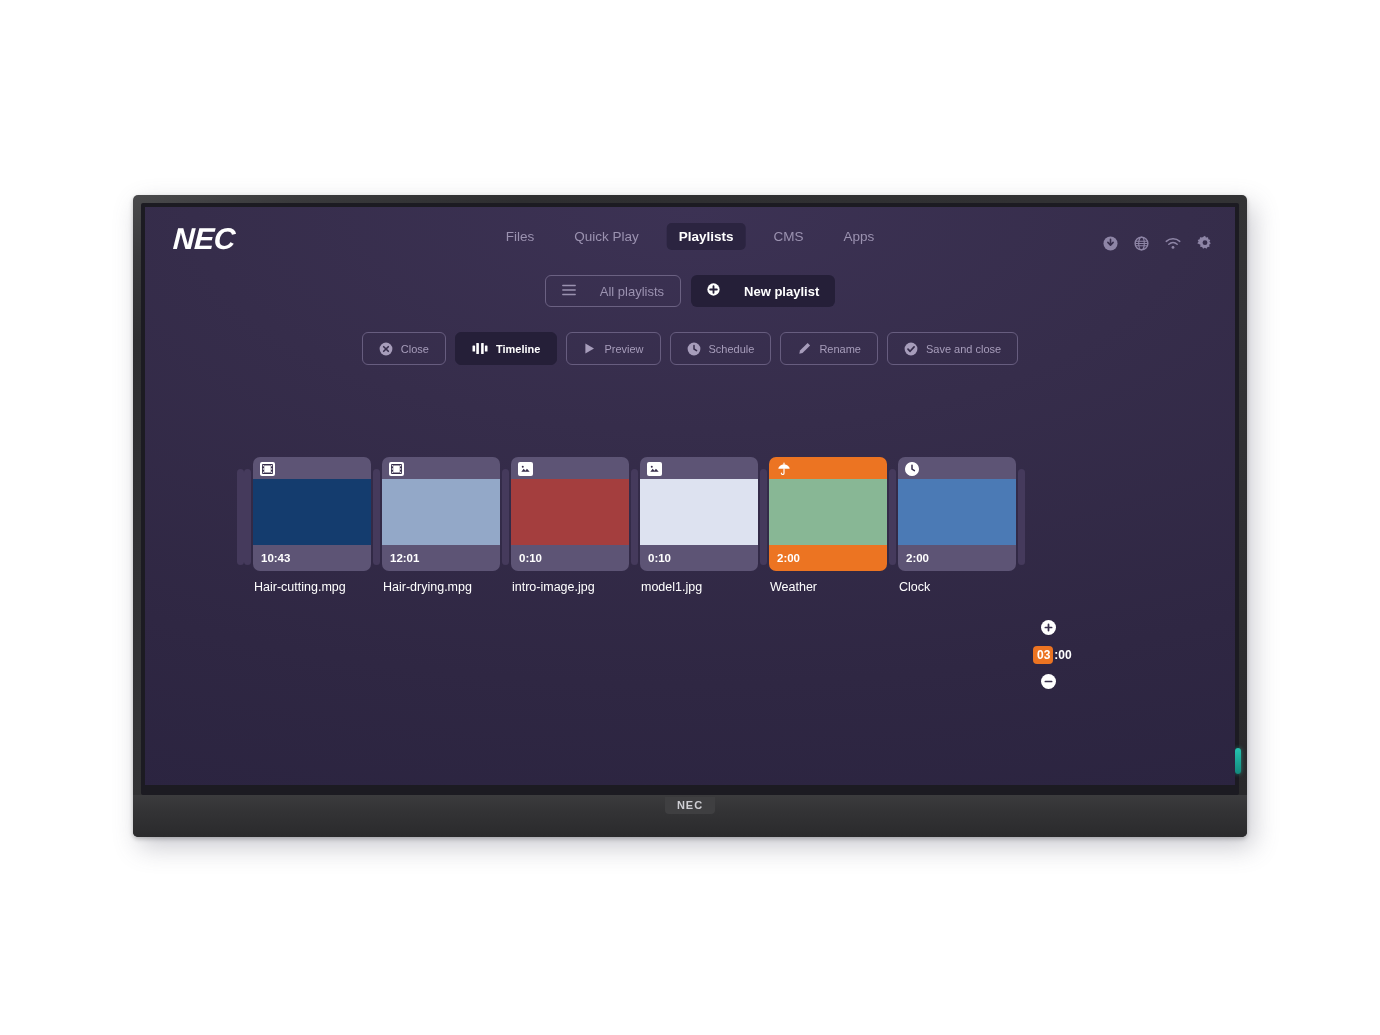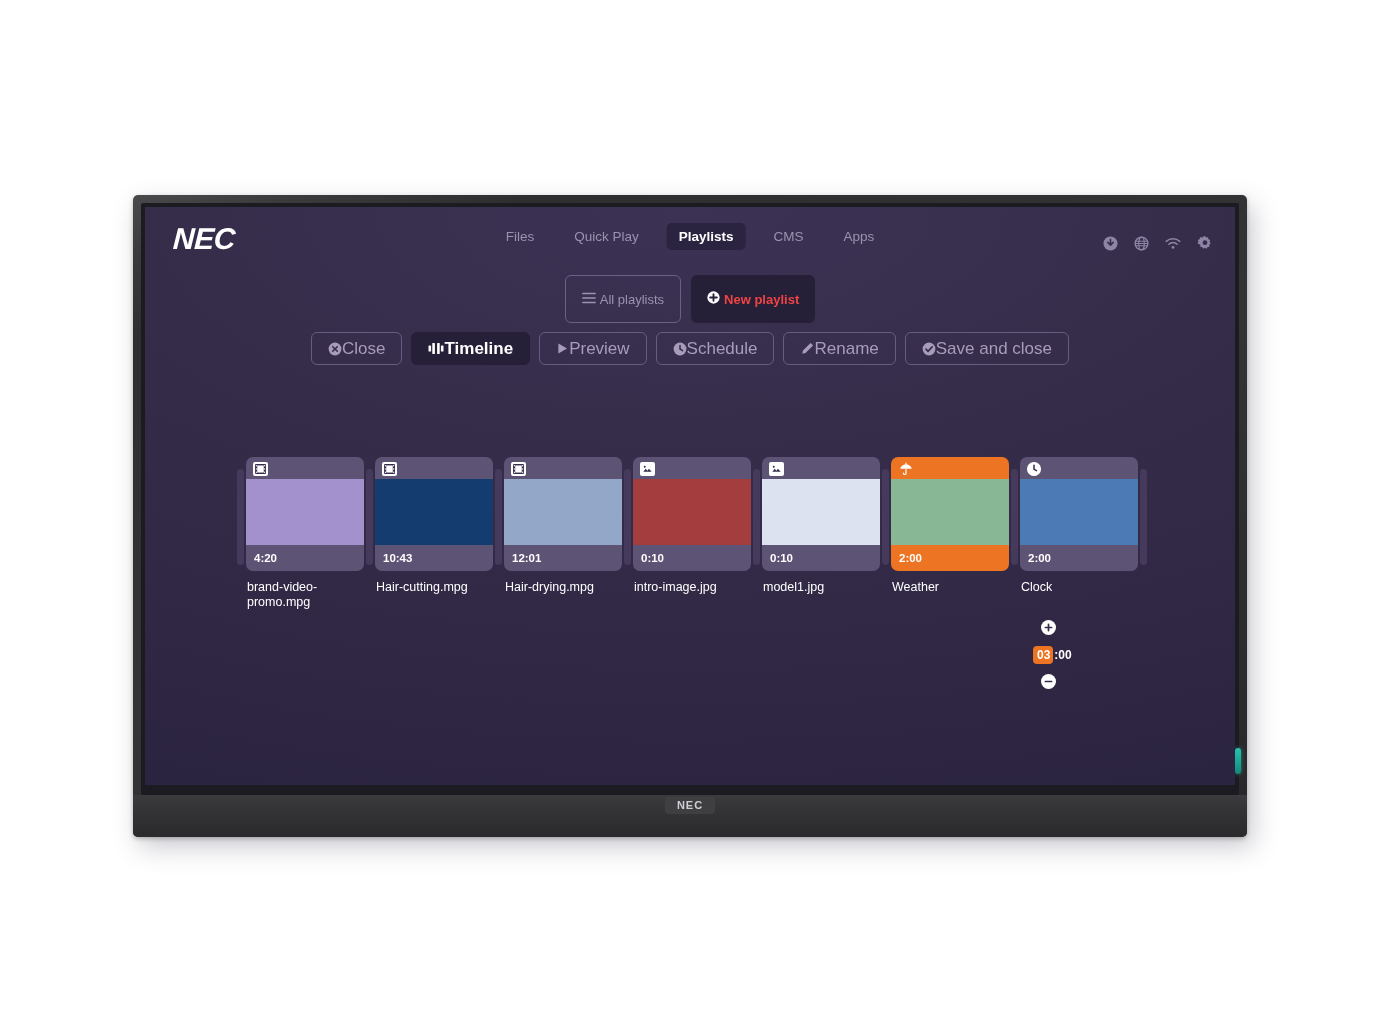--- a/index.html
+++ b/index.html
@@ -144,8 +144,8 @@
   .pill {
     display: flex;
     align-items: center;
-    gap: 4px;
-    height: 48px;
+    gap: 24px;
+    height: 32px;
     padding: 10px 16px;
     border-radius: 6px;
     font-size: 13px;

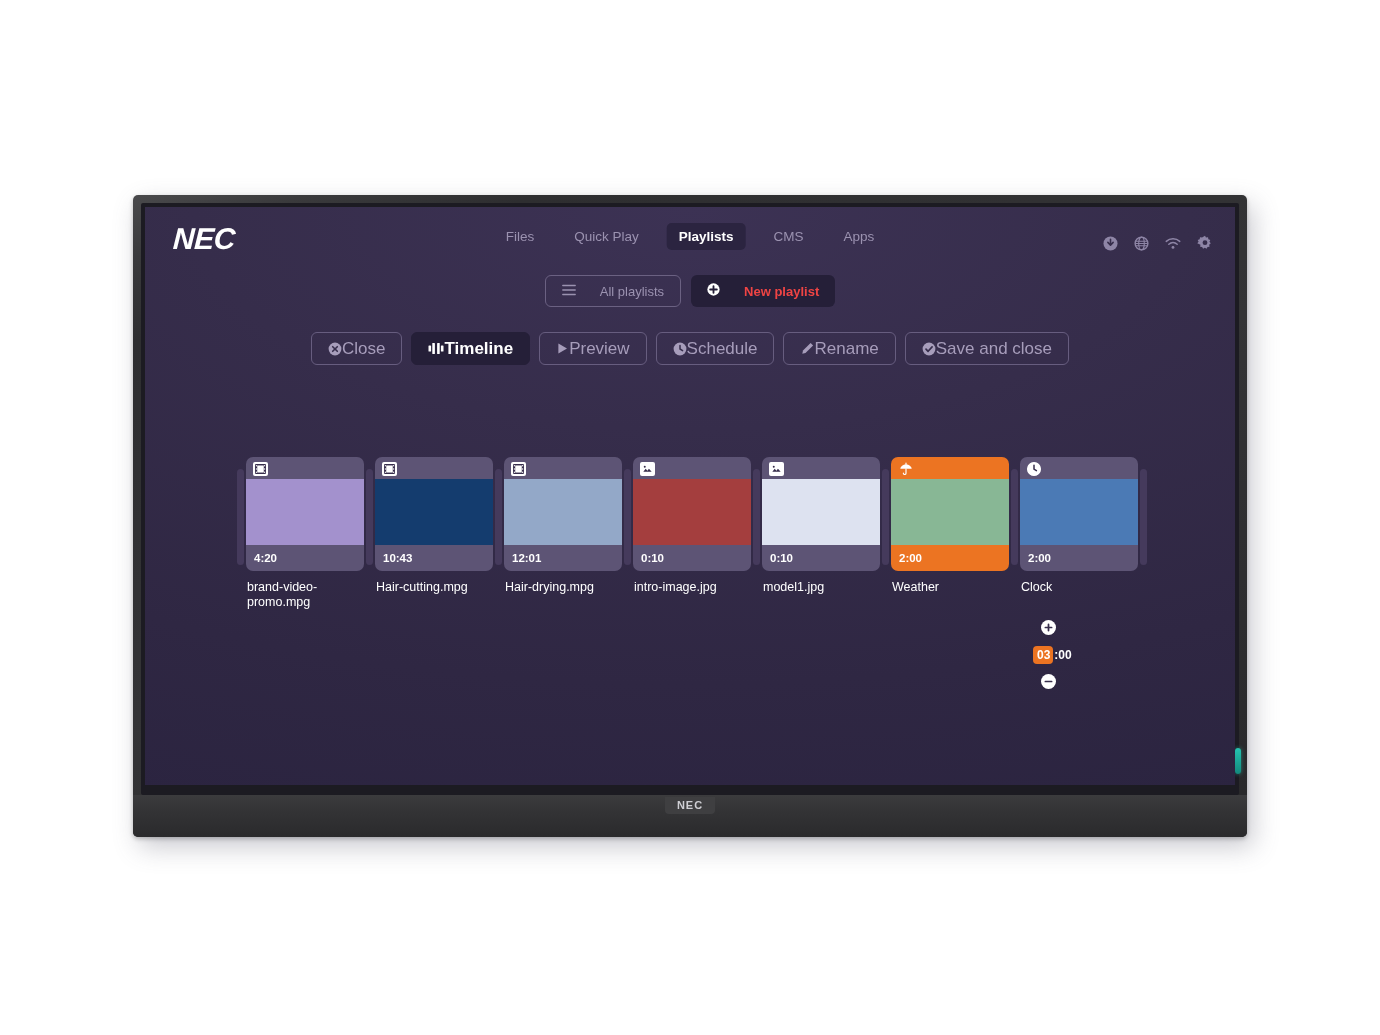--- a/index.html
+++ b/index.html
@@ -157,7 +157,7 @@
   }
   .pill-solid {
     background: #251f38;
-    color: #ef4444;
+    color: #ffffff;
     font-weight: bold;
   }
 

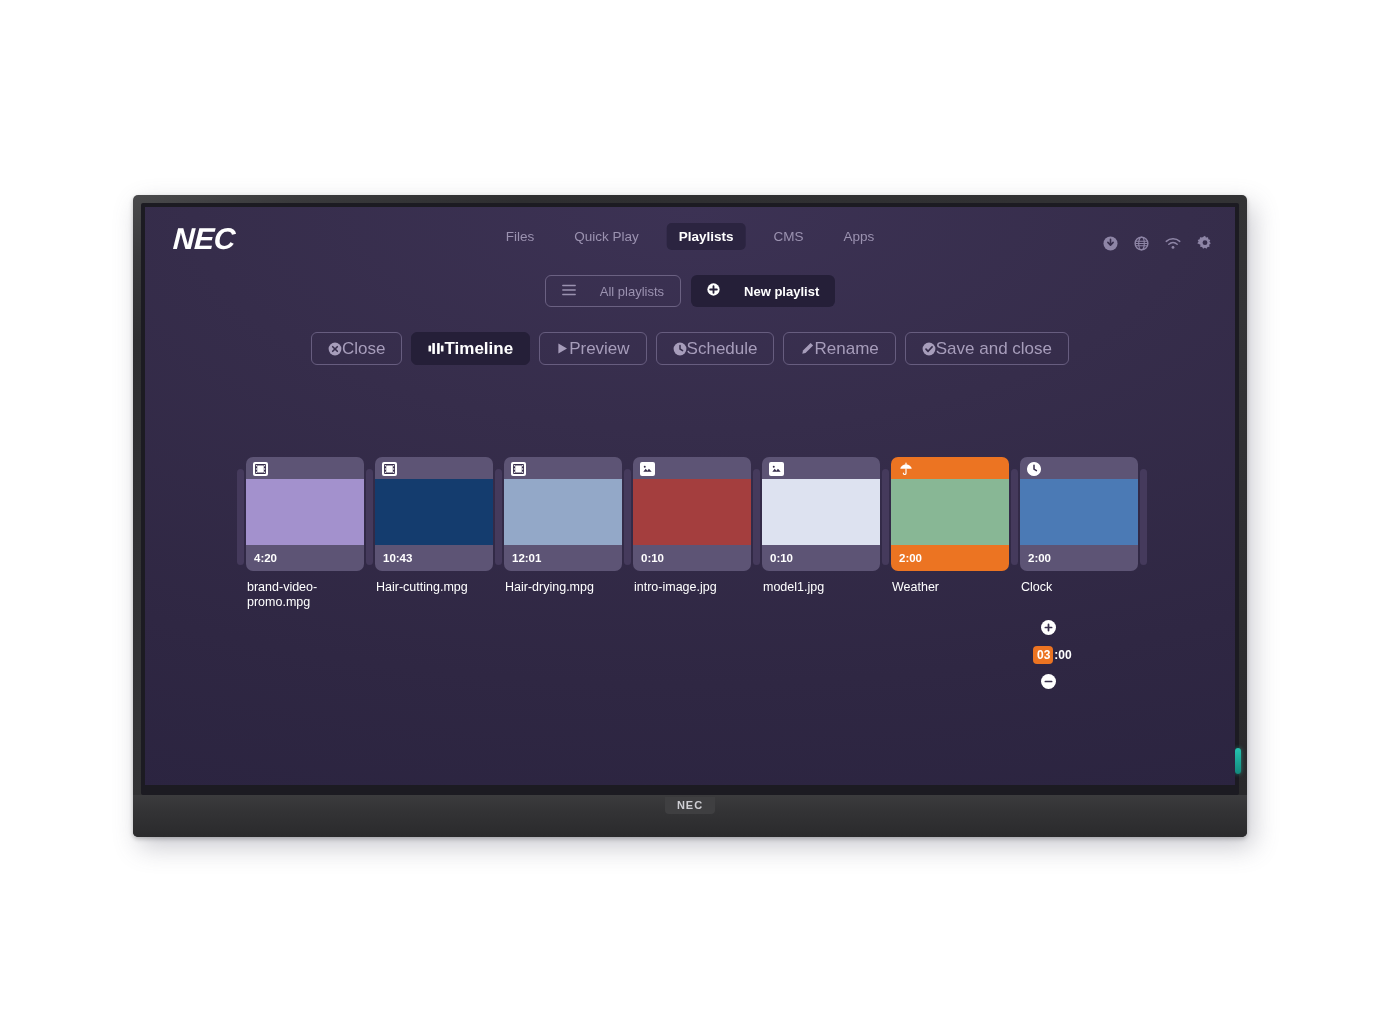--- a/index.html
+++ b/index.html
@@ -173,12 +173,13 @@
   .tbtn {
     display: flex;
     align-items: center;
+    gap: 8px;
     height: 33px;
     padding: 0 16px;
     border-radius: 6px;
     border: 1px solid #675d7f;
     color: #a79dbb;
-    font-size: 17px;
+    font-size: 11px;
     white-space: nowrap;
     justify-content: space-between;
   }

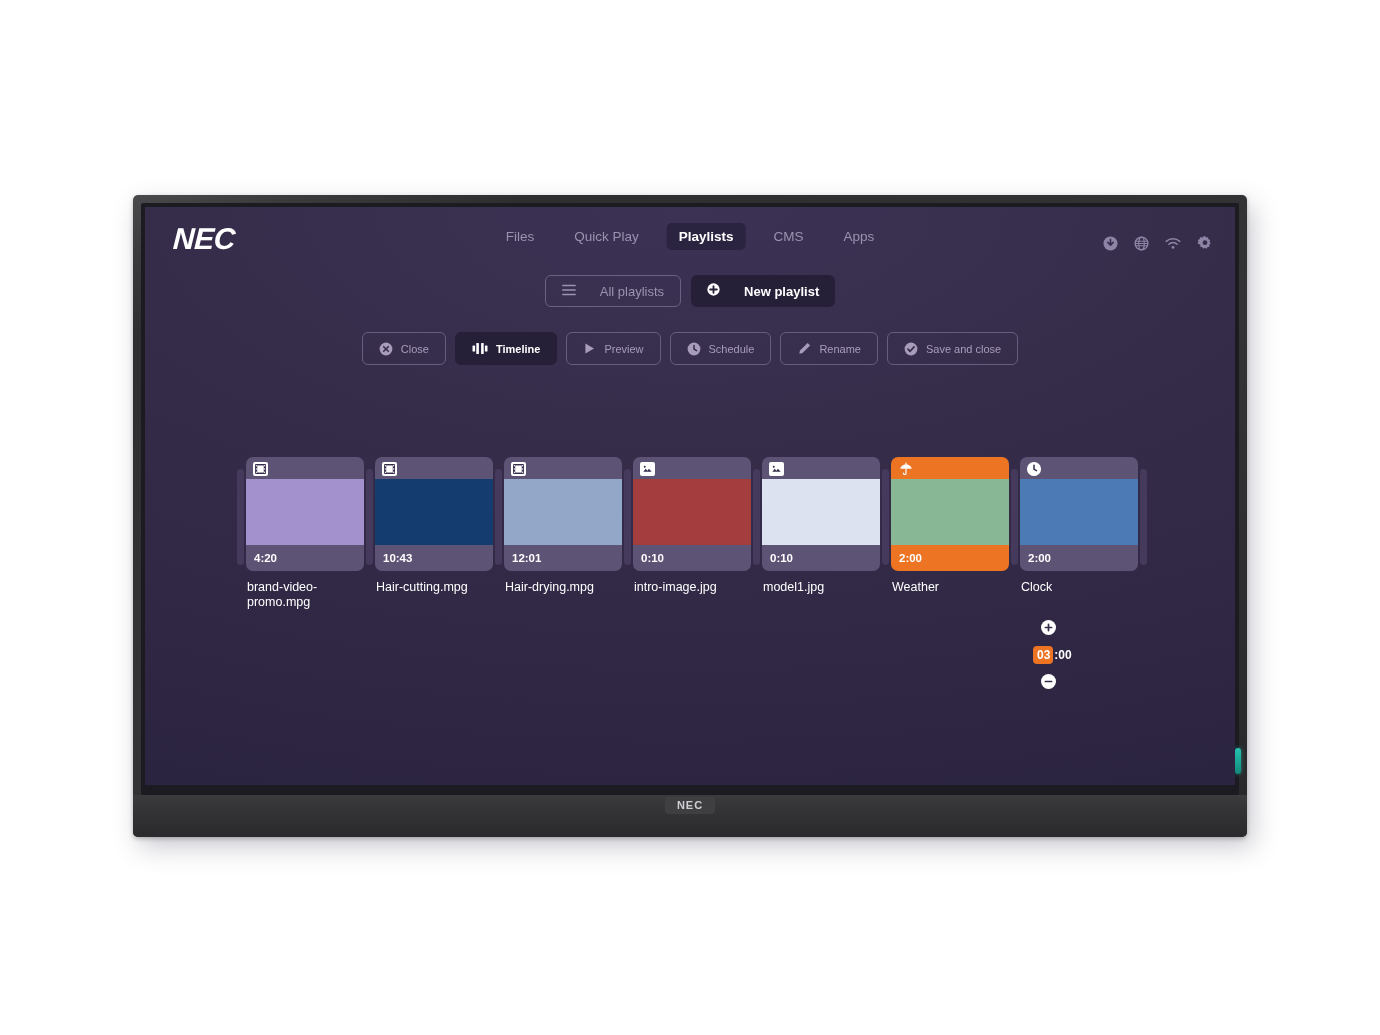--- a/index.html
+++ b/index.html
@@ -526,27 +526,6 @@
 
       <div class="handle"></div>
 
-      <div class="item">
-        <div class="tile">
-          <div class="tile-head">
-            <span class="tile-badge">
-              <svg width="11" height="10" viewBox="0 0 12 11">
-                  <rect x="0" y="0" width="12" height="11" rx="1" fill="#362d4b"></rect>
-                  <rect x="2.4" y="1.6" width="7.2" height="7.8" fill="#ffffff"></rect>
-                  <rect x="0.9" y="1.2" width="1.2" height="1.4" fill="#ffffff"></rect>
-                  <rect x="0.9" y="4.8" width="1.2" height="1.4" fill="#ffffff"></rect>
-                  <rect x="0.9" y="8.4" width="1.2" height="1.4" fill="#ffffff"></rect>
-                  <rect x="9.9" y="1.2" width="1.2" height="1.4" fill="#ffffff"></rect>
-                  <rect x="9.9" y="4.8" width="1.2" height="1.4" fill="#ffffff"></rect>
-                  <rect x="9.9" y="8.4" width="1.2" height="1.4" fill="#ffffff"></rect>
-                </svg>
-            </span>
-          </div>
-          <div class="tile-media" style="background:#a391cd"></div>
-          <div class="tile-foot">4:20</div>
-        </div>
-        <div class="item-label">brand-video-promo.mpg</div>
-      </div>
 
       <div class="handle"></div>
 

